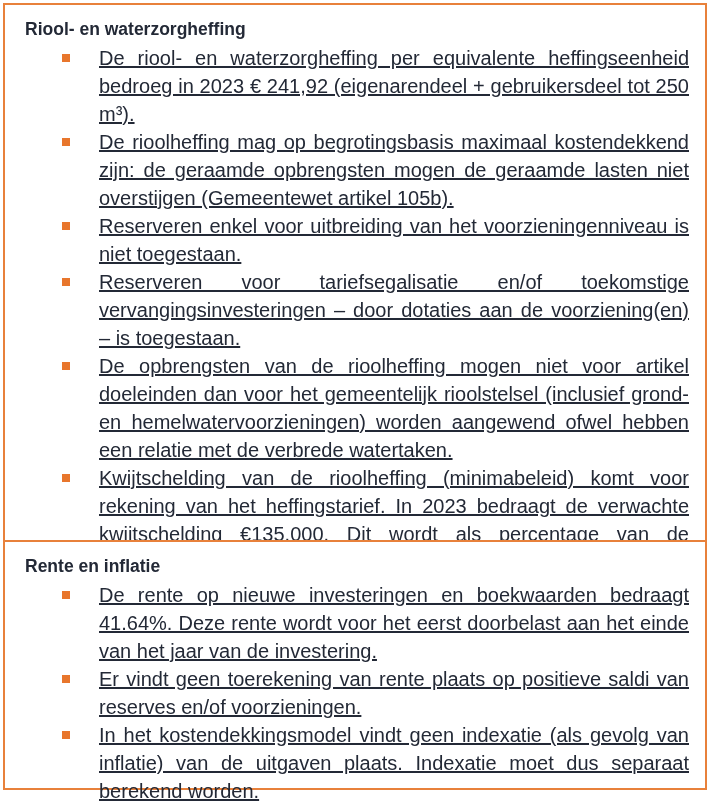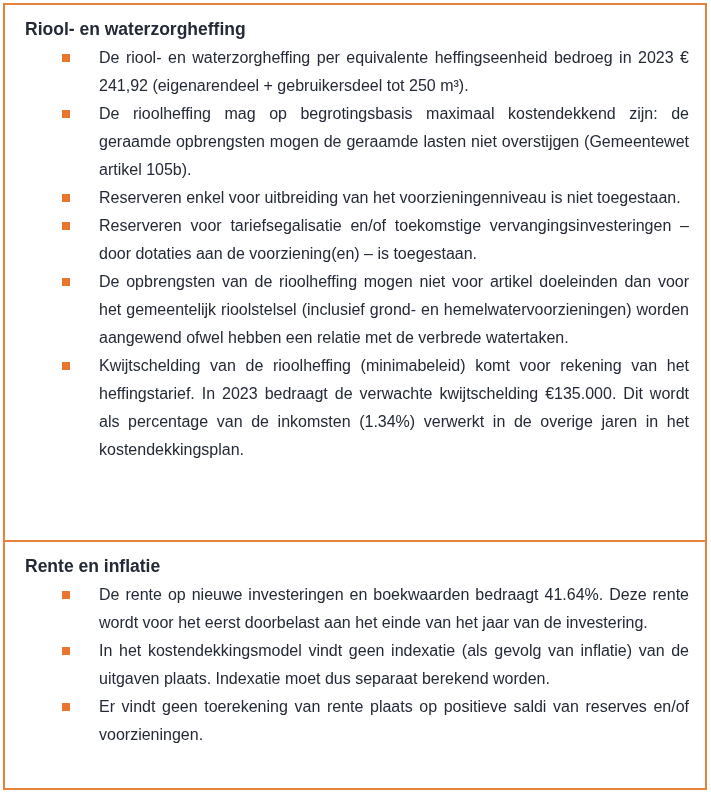--- a/index.html
+++ b/index.html
@@ -58,9 +58,10 @@
   .bullet-text {
     flex: 1;
     margin-left: 29px;
-    font-size: 16px;
+    font-size: 20px;
     line-height: 28px;
     text-align: justify;
+    text-decoration: underline;
   }
 </style>
 </head>

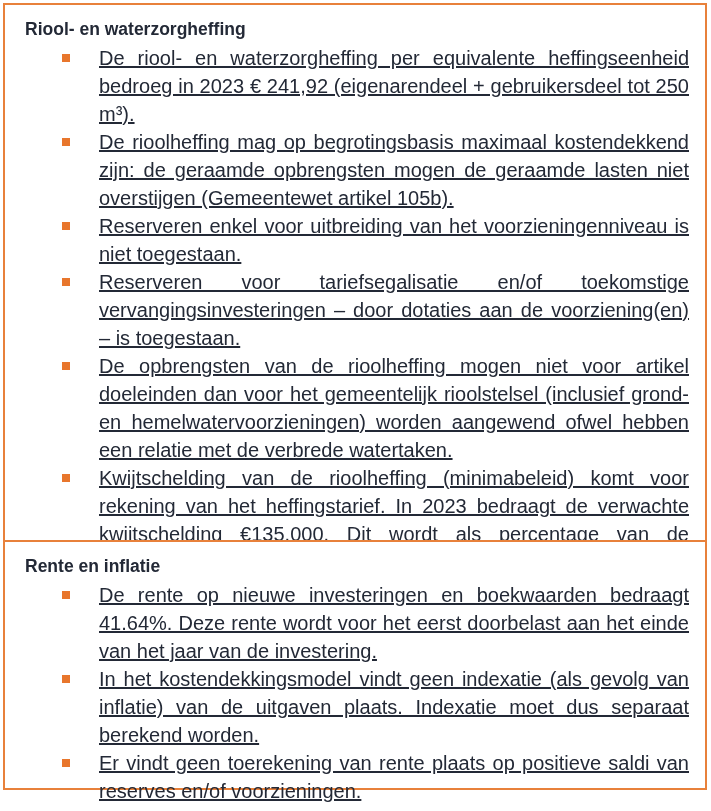--- a/index.html
+++ b/index.html
@@ -108,11 +108,11 @@
       </li>
       <li class="bullet-item">
         <span class="bullet-marker"></span>
-        <span class="bullet-text">In het kostendekkingsmodel vindt geen indexatie (als gevolg van inflatie) van de uitgaven plaats. Indexatie moet dus separaat berekend worden.</span>
+        <span class="bullet-text">Er vindt geen toerekening van rente plaats op positieve saldi van reserves en/of voorzieningen.</span>
       </li>
       <li class="bullet-item">
         <span class="bullet-marker"></span>
-        <span class="bullet-text">Er vindt geen toerekening van rente plaats op positieve saldi van reserves en/of voorzieningen.</span>
+        <span class="bullet-text">In het kostendekkingsmodel vindt geen indexatie (als gevolg van inflatie) van de uitgaven plaats. Indexatie moet dus separaat berekend worden.</span>
       </li>
     </ul>
   </section>

